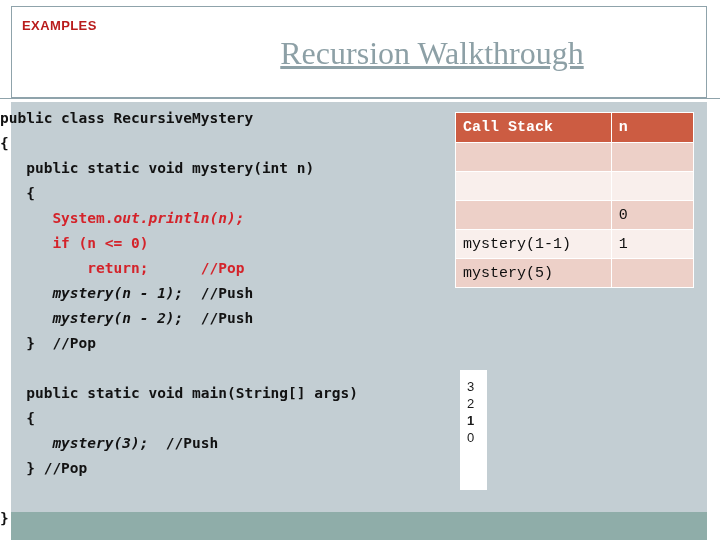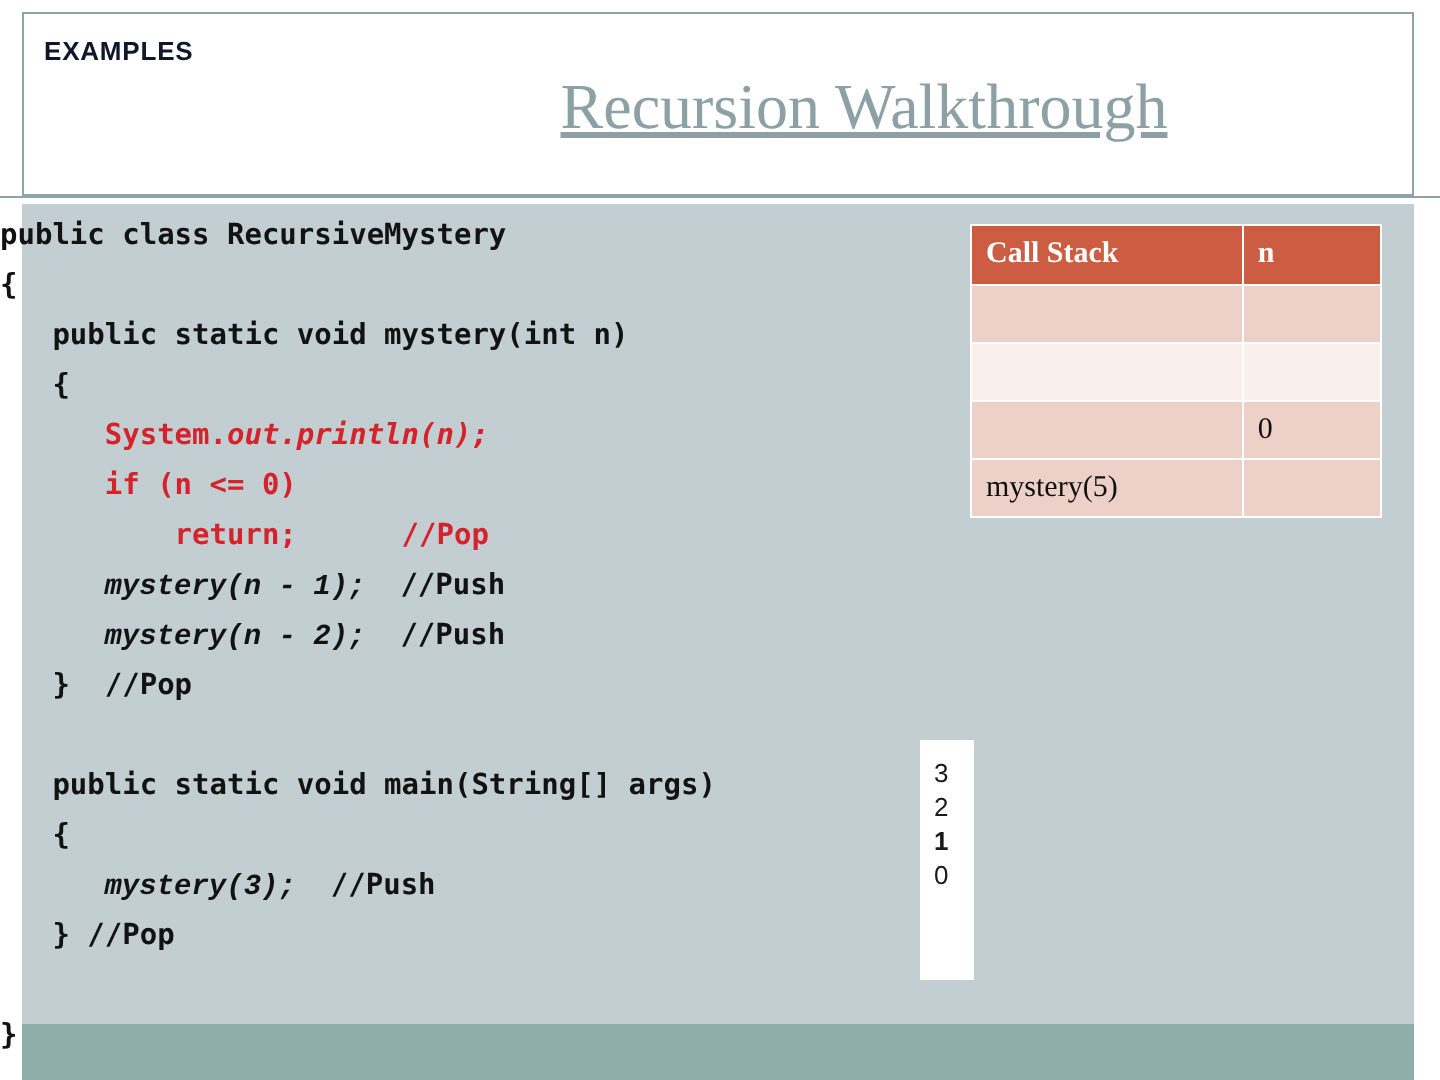--- a/index.html
+++ b/index.html
@@ -40,7 +40,7 @@
     font-size: 13px;
     font-weight: bold;
     letter-spacing: 0.4px;
-    color: #0f172a;
+    color: #b91c1c;
   }
   #slide-title {
     position: absolute;

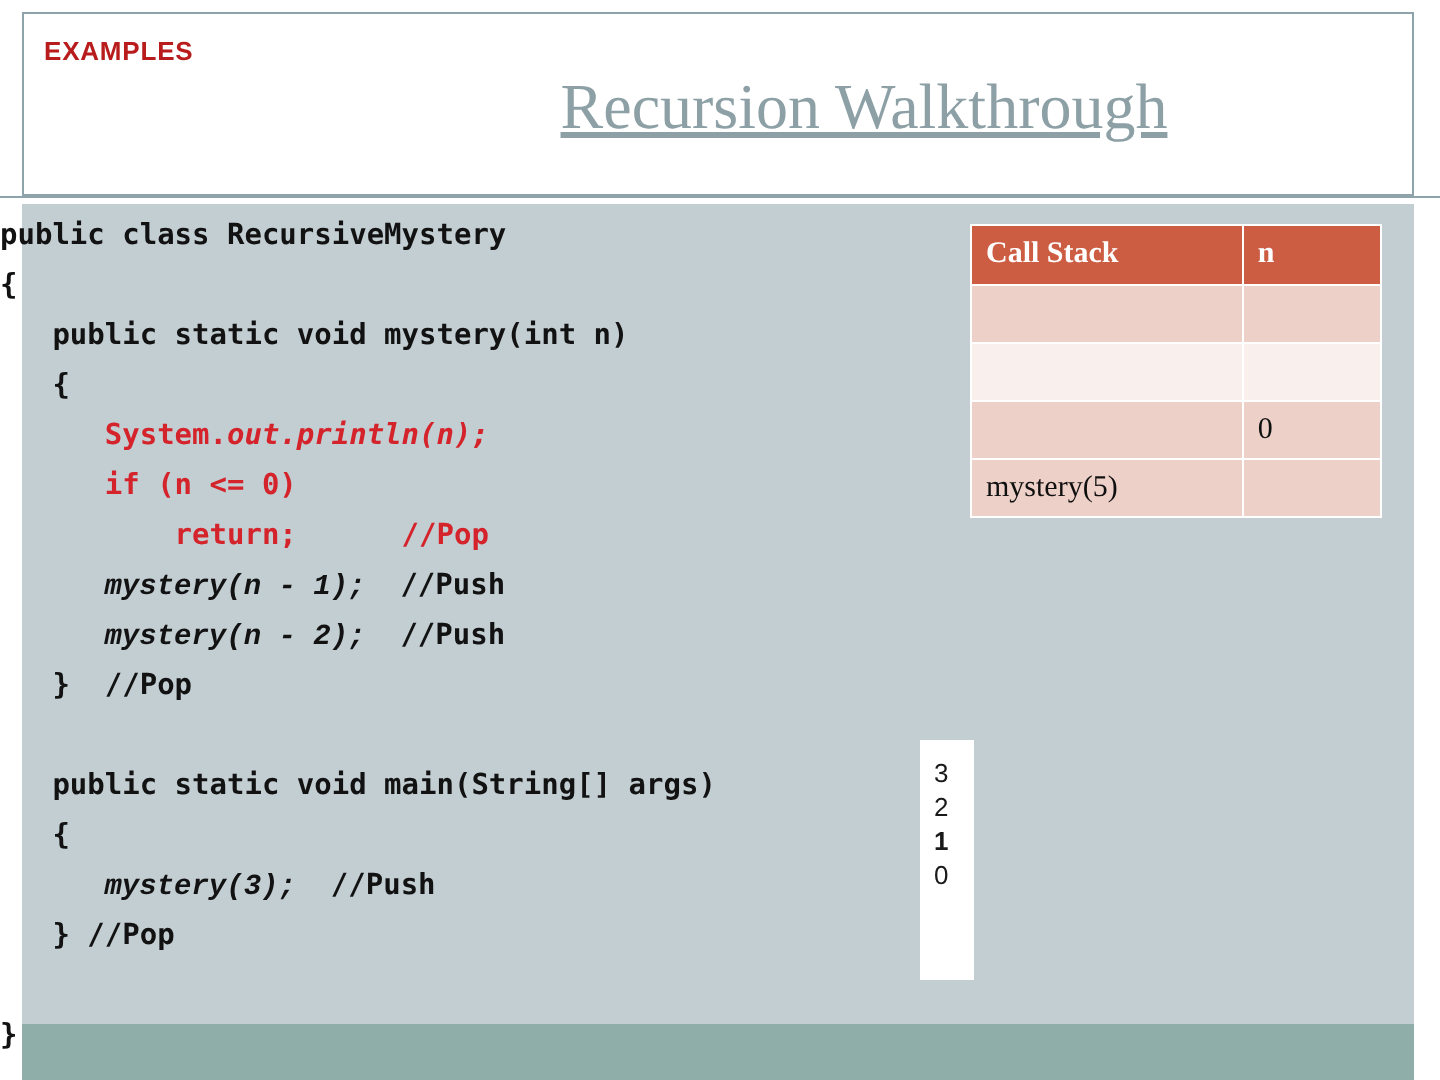--- a/index.html
+++ b/index.html
@@ -97,14 +97,13 @@
   #call-stack-table {
     position: absolute;
     left: 455px; top: 112px;
-    width: 206px;
+    width: 239px;
     border-collapse: separate;
     border-spacing: 1px;
     background: #ffffff;
-    font-family: Liberation Serif, serif;
+    font-family: Liberation Mono, monospace;
     font-size: 15px;
     color: #101010;
-    margin-left: 30px;
   }
   #call-stack-table th {
     background: #cc5c42;

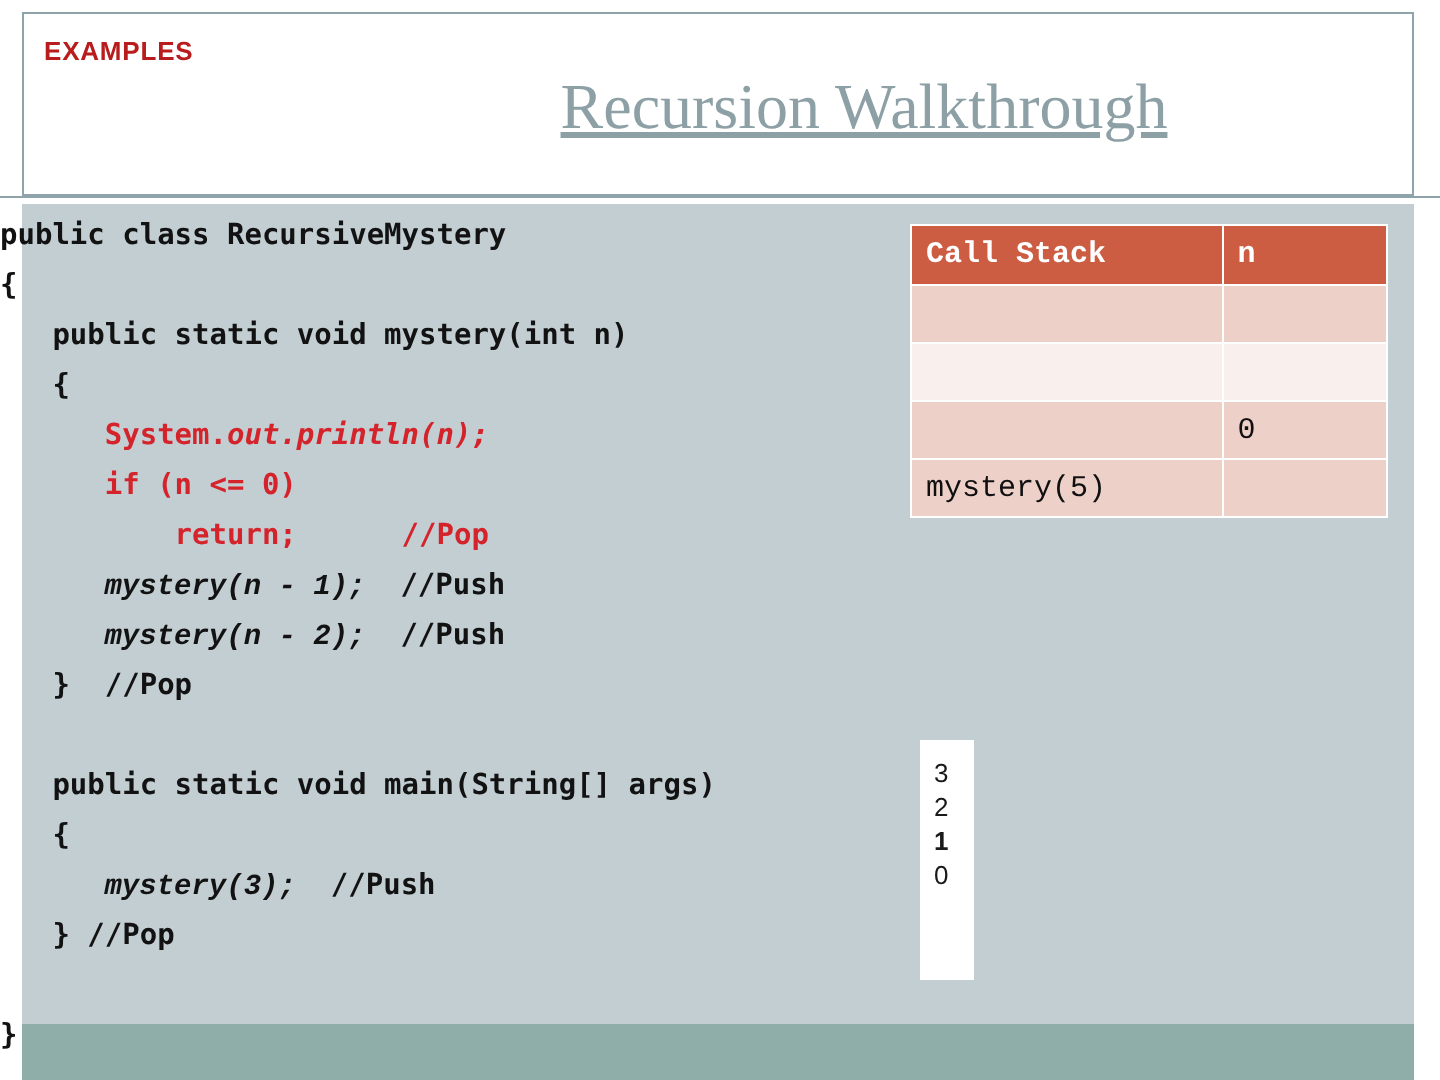--- a/index.html
+++ b/index.html
@@ -186,6 +186,10 @@
           <td class="col-call">&nbsp;</td>
           <td class="col-n">0</td>
         </tr>
+        <tr class="row-light">
+          <td class="col-call">mystery(1-1)</td>
+          <td class="col-n">1</td>
+        </tr>
         <tr class="row-dark">
           <td class="col-call">mystery(5)</td>
           <td class="col-n">&nbsp;</td>

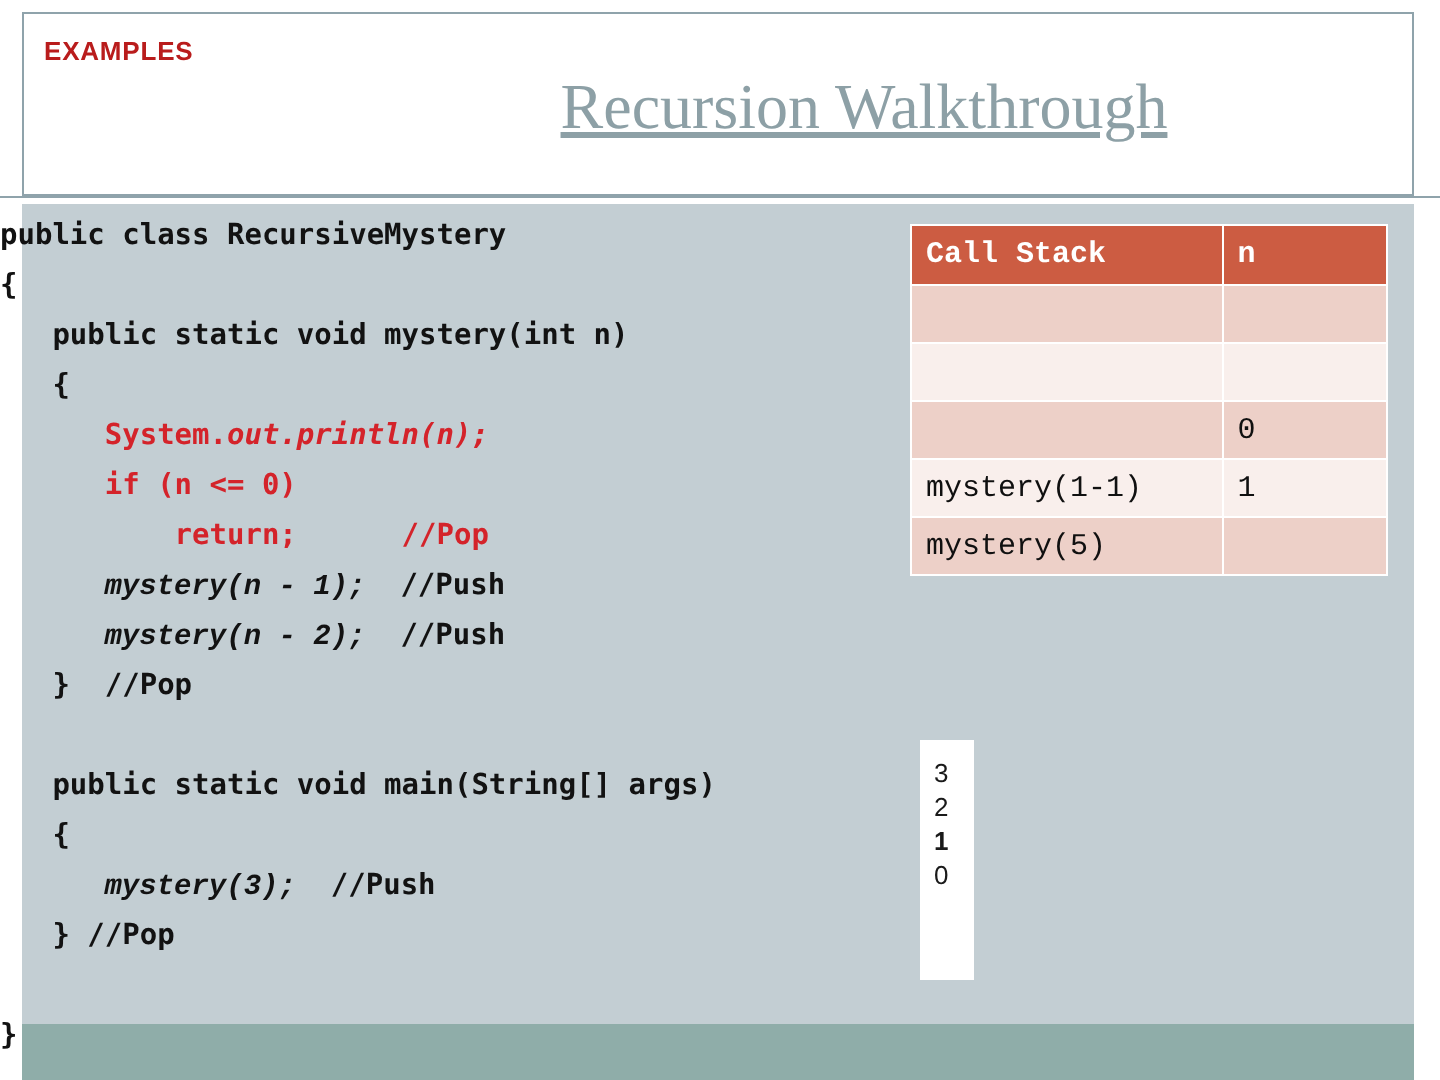--- a/index.html
+++ b/index.html
@@ -91,7 +91,7 @@
   .blank-line { height: 25px; }
   .kw-red   { color: #d4232a; }
   .kw-red-i { color: #d4232a; font-style: italic; text-align: right; }
-  .id-ital  { font-style: italic; color: #121212; font-family: Liberation Mono, monospace; }
+  .id-ital  { font-style: italic; color: #121212; }
 
   
   #call-stack-table {

